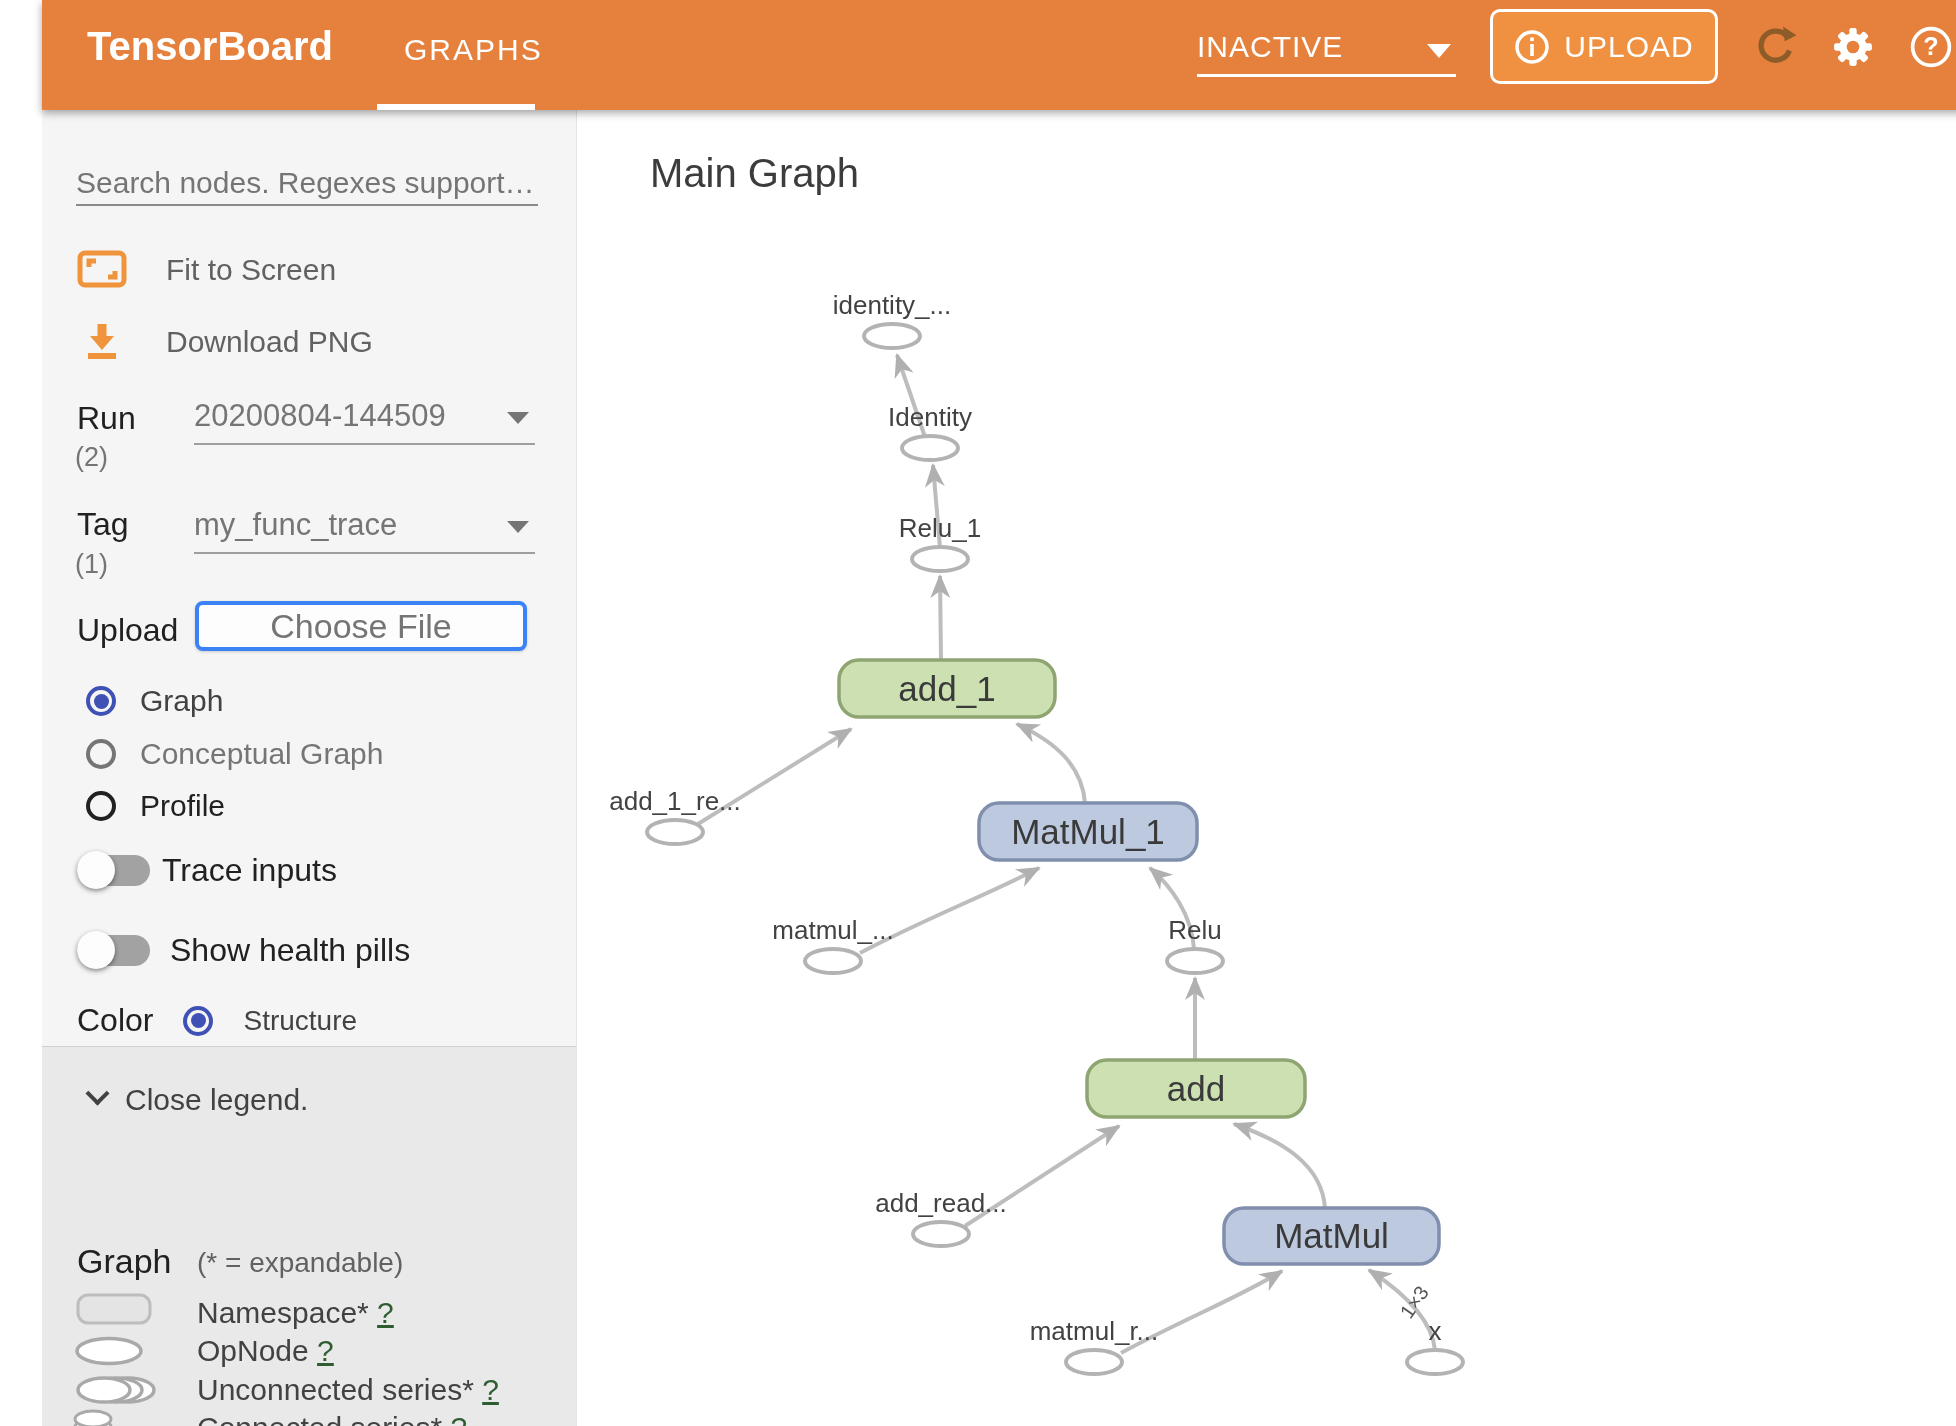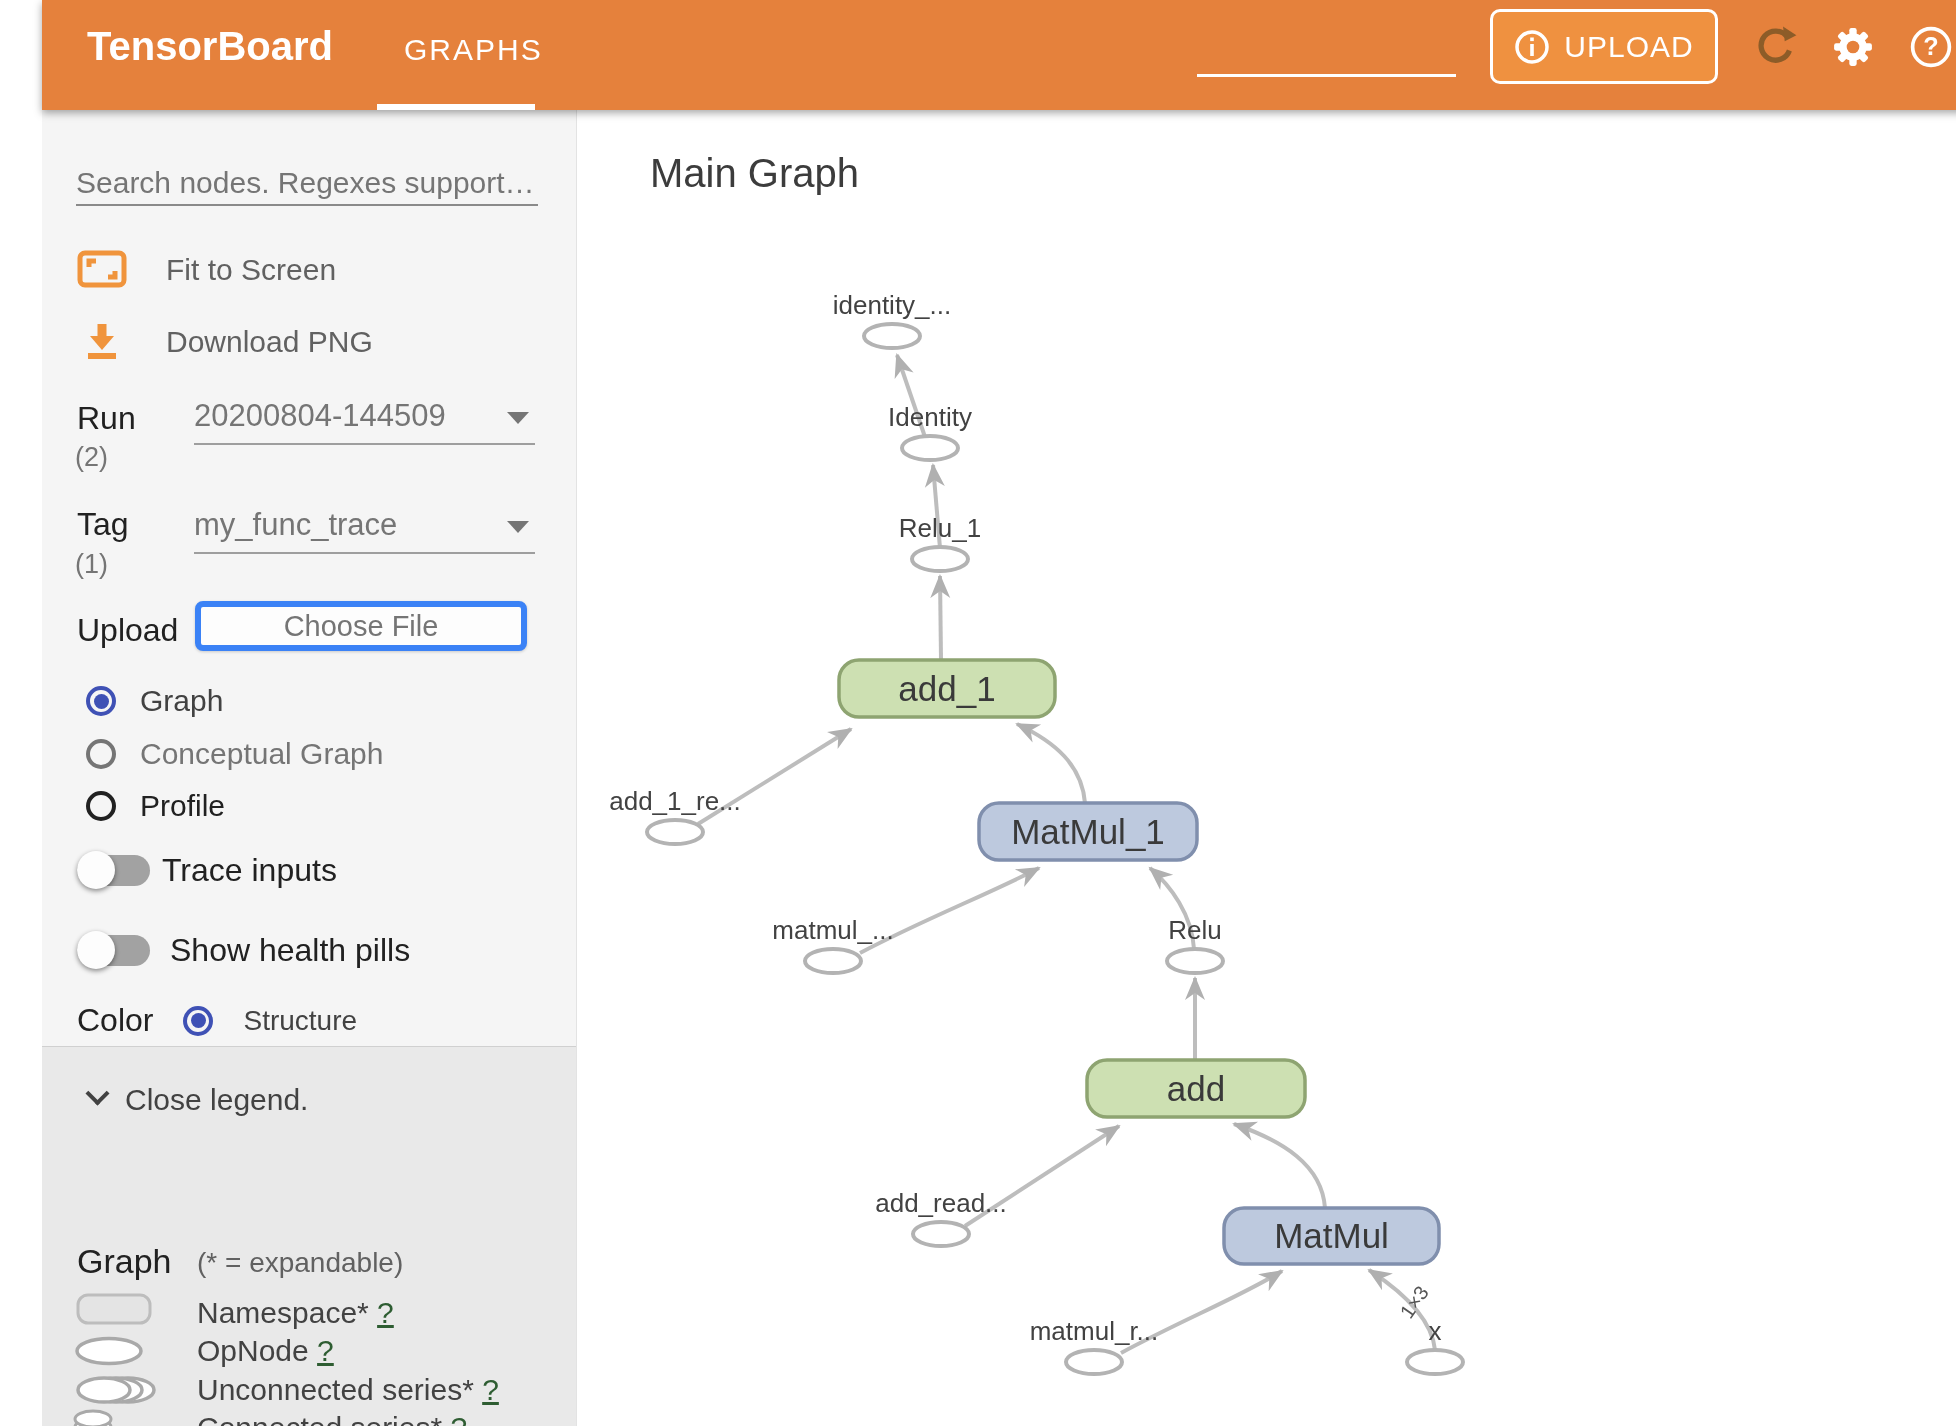--- a/index.html
+++ b/index.html
@@ -84,6 +84,10 @@
     <div class="abs tab">GRAPHS</div>
     <div class="abs tab-underline"></div>
 
+    <div class="abs status-select">
+      <span class="status-text">INACTIVE</span>
+      <span class="status-caret"></span>
+    </div>
     <div class="abs status-underline"></div>
 
     <div class="abs upload-btn">

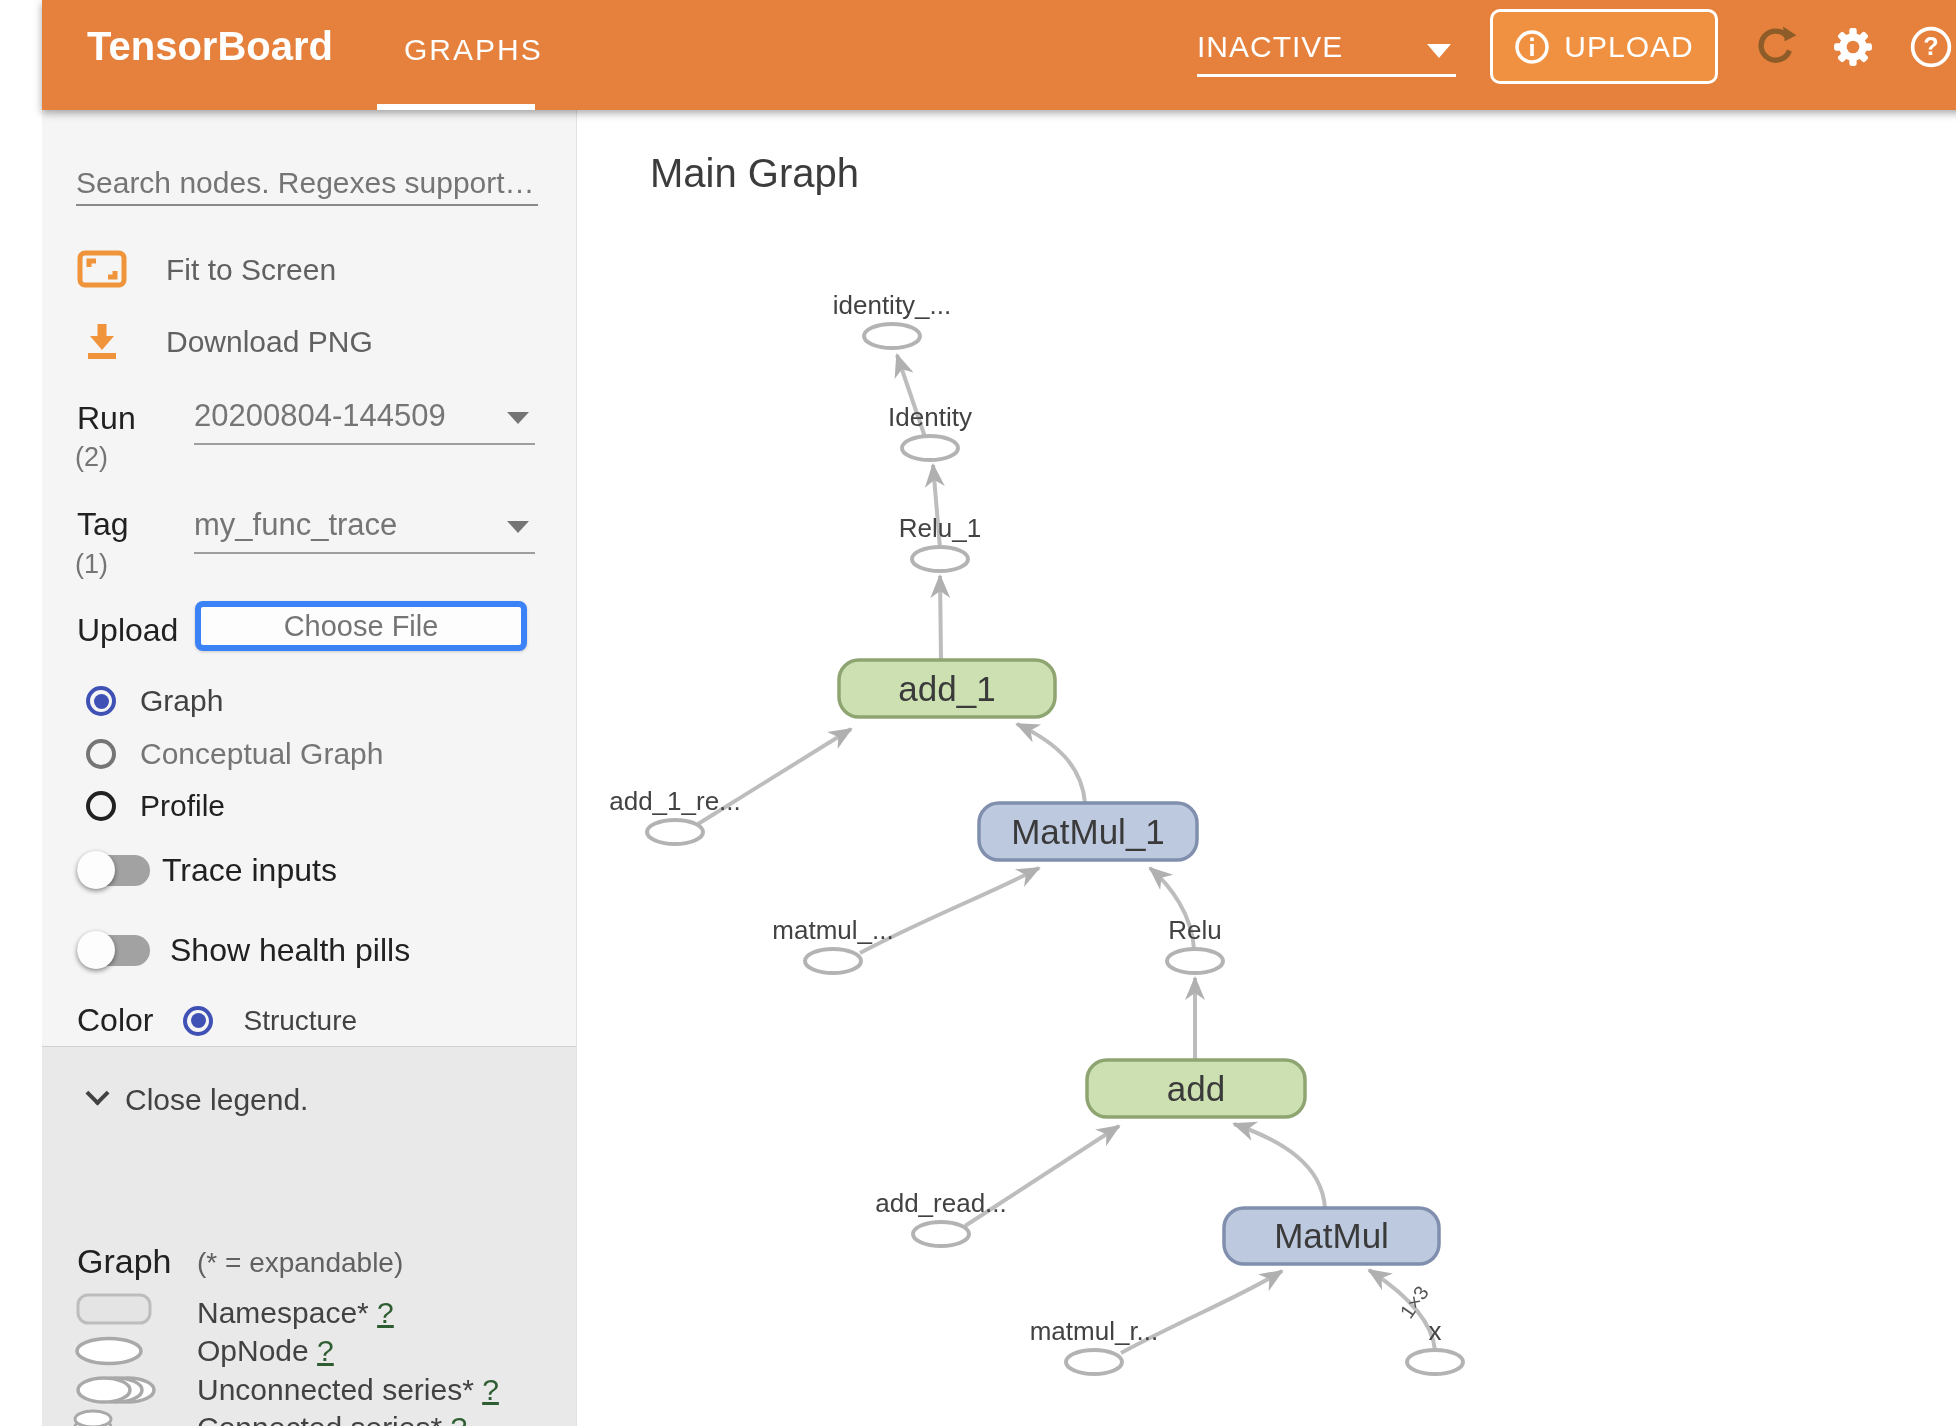--- a/index.html
+++ b/index.html
@@ -41,8 +41,8 @@
   .dd-caret { width:0; height:0; border-left:11px solid transparent;
     border-right:11px solid transparent; border-top:12px solid #757575; }
   .choose-file { left:153px; top:491px; width:332px; height:50px; background:#fdfdfd;
-    border:6px solid #3b82f6; border-radius:8px; box-shadow:0 1px 3px rgba(0,0,0,.18);
-    font-size:29px; color:#757575; display:flex; align-items:center; justify-content:center; cursor:pointer; }
+    border:4px solid #3b82f6; border-radius:8px; box-shadow:0 1px 3px rgba(0,0,0,.18);
+    font-size:34px; color:#757575; display:flex; align-items:center; justify-content:center; cursor:pointer; }
   .radio { width:30px; height:30px; border-radius:50%; border:4px solid #757575;
     display:flex; align-items:center; justify-content:center; background:transparent; }
   .radio.sel { border-color:#3f51b5; }

